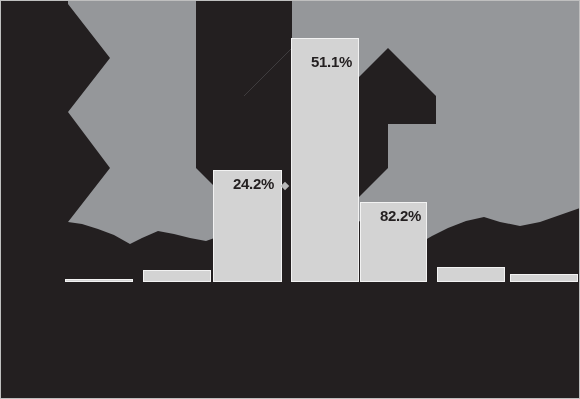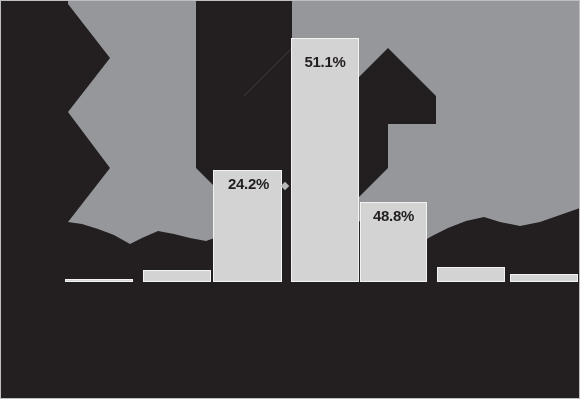--- a/index.html
+++ b/index.html
@@ -47,8 +47,8 @@
     font-weight: bold;
     letter-spacing: -0.3px;
     white-space: nowrap;
-    text-align: center;
     z-index: 20;
+    margin-left: 20px;
   }
   .marker {
     position: absolute;

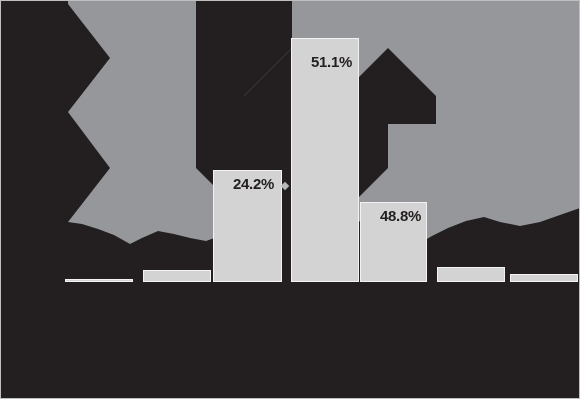--- a/index.html
+++ b/index.html
@@ -208,7 +208,7 @@
 
     <div class="bar-label" style="left:213px; top:175px; width:71px;">24.2%</div>
     <div class="bar-label" style="left:291px; top:53px; width:68px;">51.1%</div>
-    <div class="bar-label" style="left:360px; top:207px; width:67px;">48.8%</div>
+    <div class="bar-label" style="left:360px; top:207px; width:67px;">82.2%</div>
 
   </div>
 

